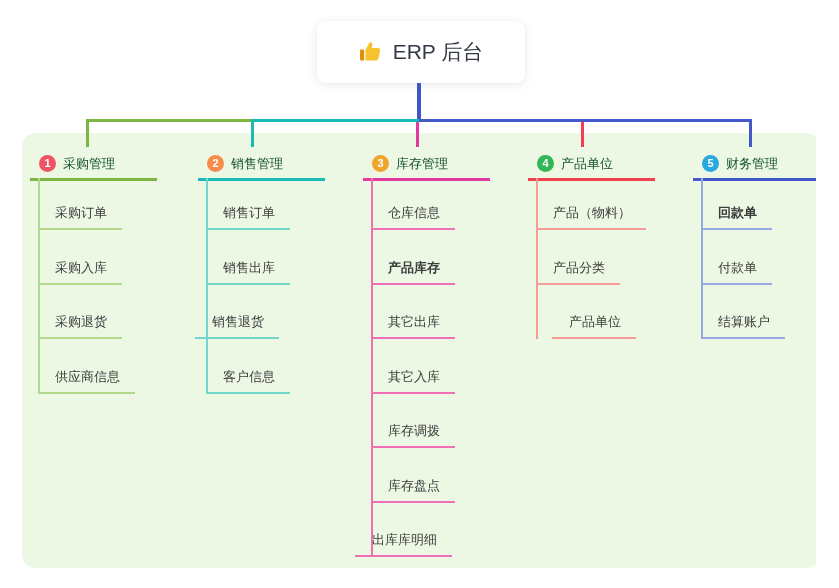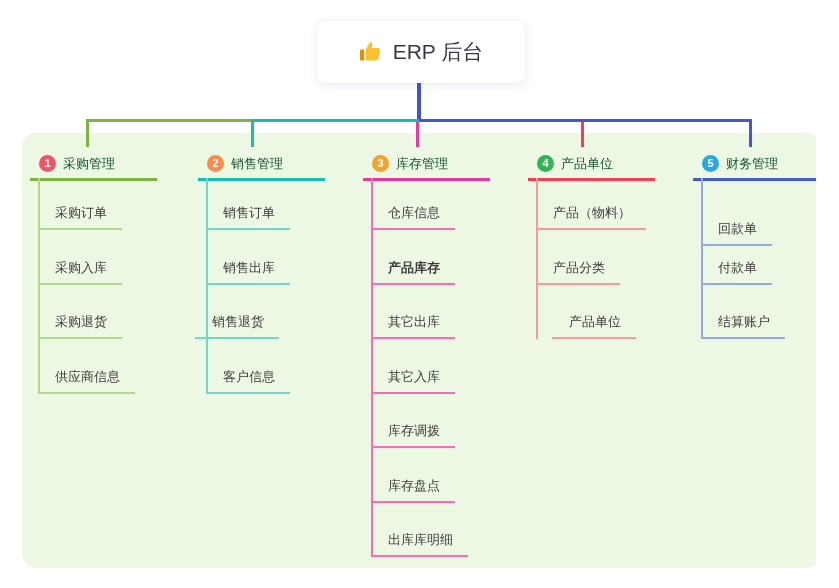--- a/index.html
+++ b/index.html
@@ -143,7 +143,7 @@
         <span class="blabel">财务管理</span>
       </div>
       <div class="vline" style="left: 701px; height: 161px; background: rgb(149, 170, 227);"></div>
-      <div class="child" style="left: 701px; top: 218px; border-bottom-color: rgb(149, 170, 227);">
+      <div class="child" style="left: 701px; top: 202px; border-bottom-color: rgb(149, 170, 227); font-weight: bold;">
         <span class="clabel">回款单</span>
       </div>
       <div class="child" style="left: 701px; top: 257px; border-bottom-color: rgb(149, 170, 227);">

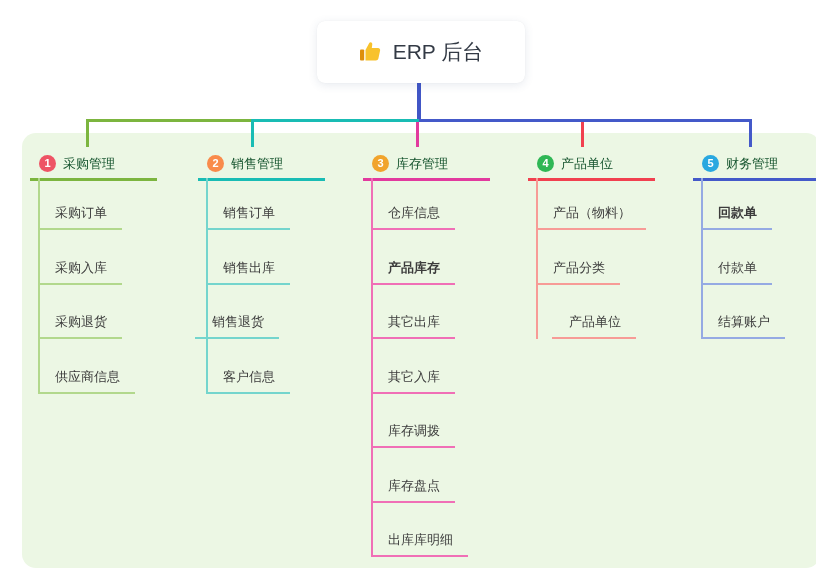--- a/index.html
+++ b/index.html
@@ -119,7 +119,7 @@
       <div class="child" style="left: 371px; top: 475px; border-bottom-color: rgb(240, 111, 182);">
         <span class="clabel">库存盘点</span>
       </div>
-      <div class="child" style="left: 371px; top: 529px; border-bottom-color: rgb(240, 111, 182);">
+      <div class="child" style="left: 355px; top: 529px; border-bottom-color: rgb(240, 111, 182);">
         <span class="clabel">出库库明细</span>
       </div>
       <div class="drop" style="left: 581px; background: rgb(241, 64, 79);"></div>

